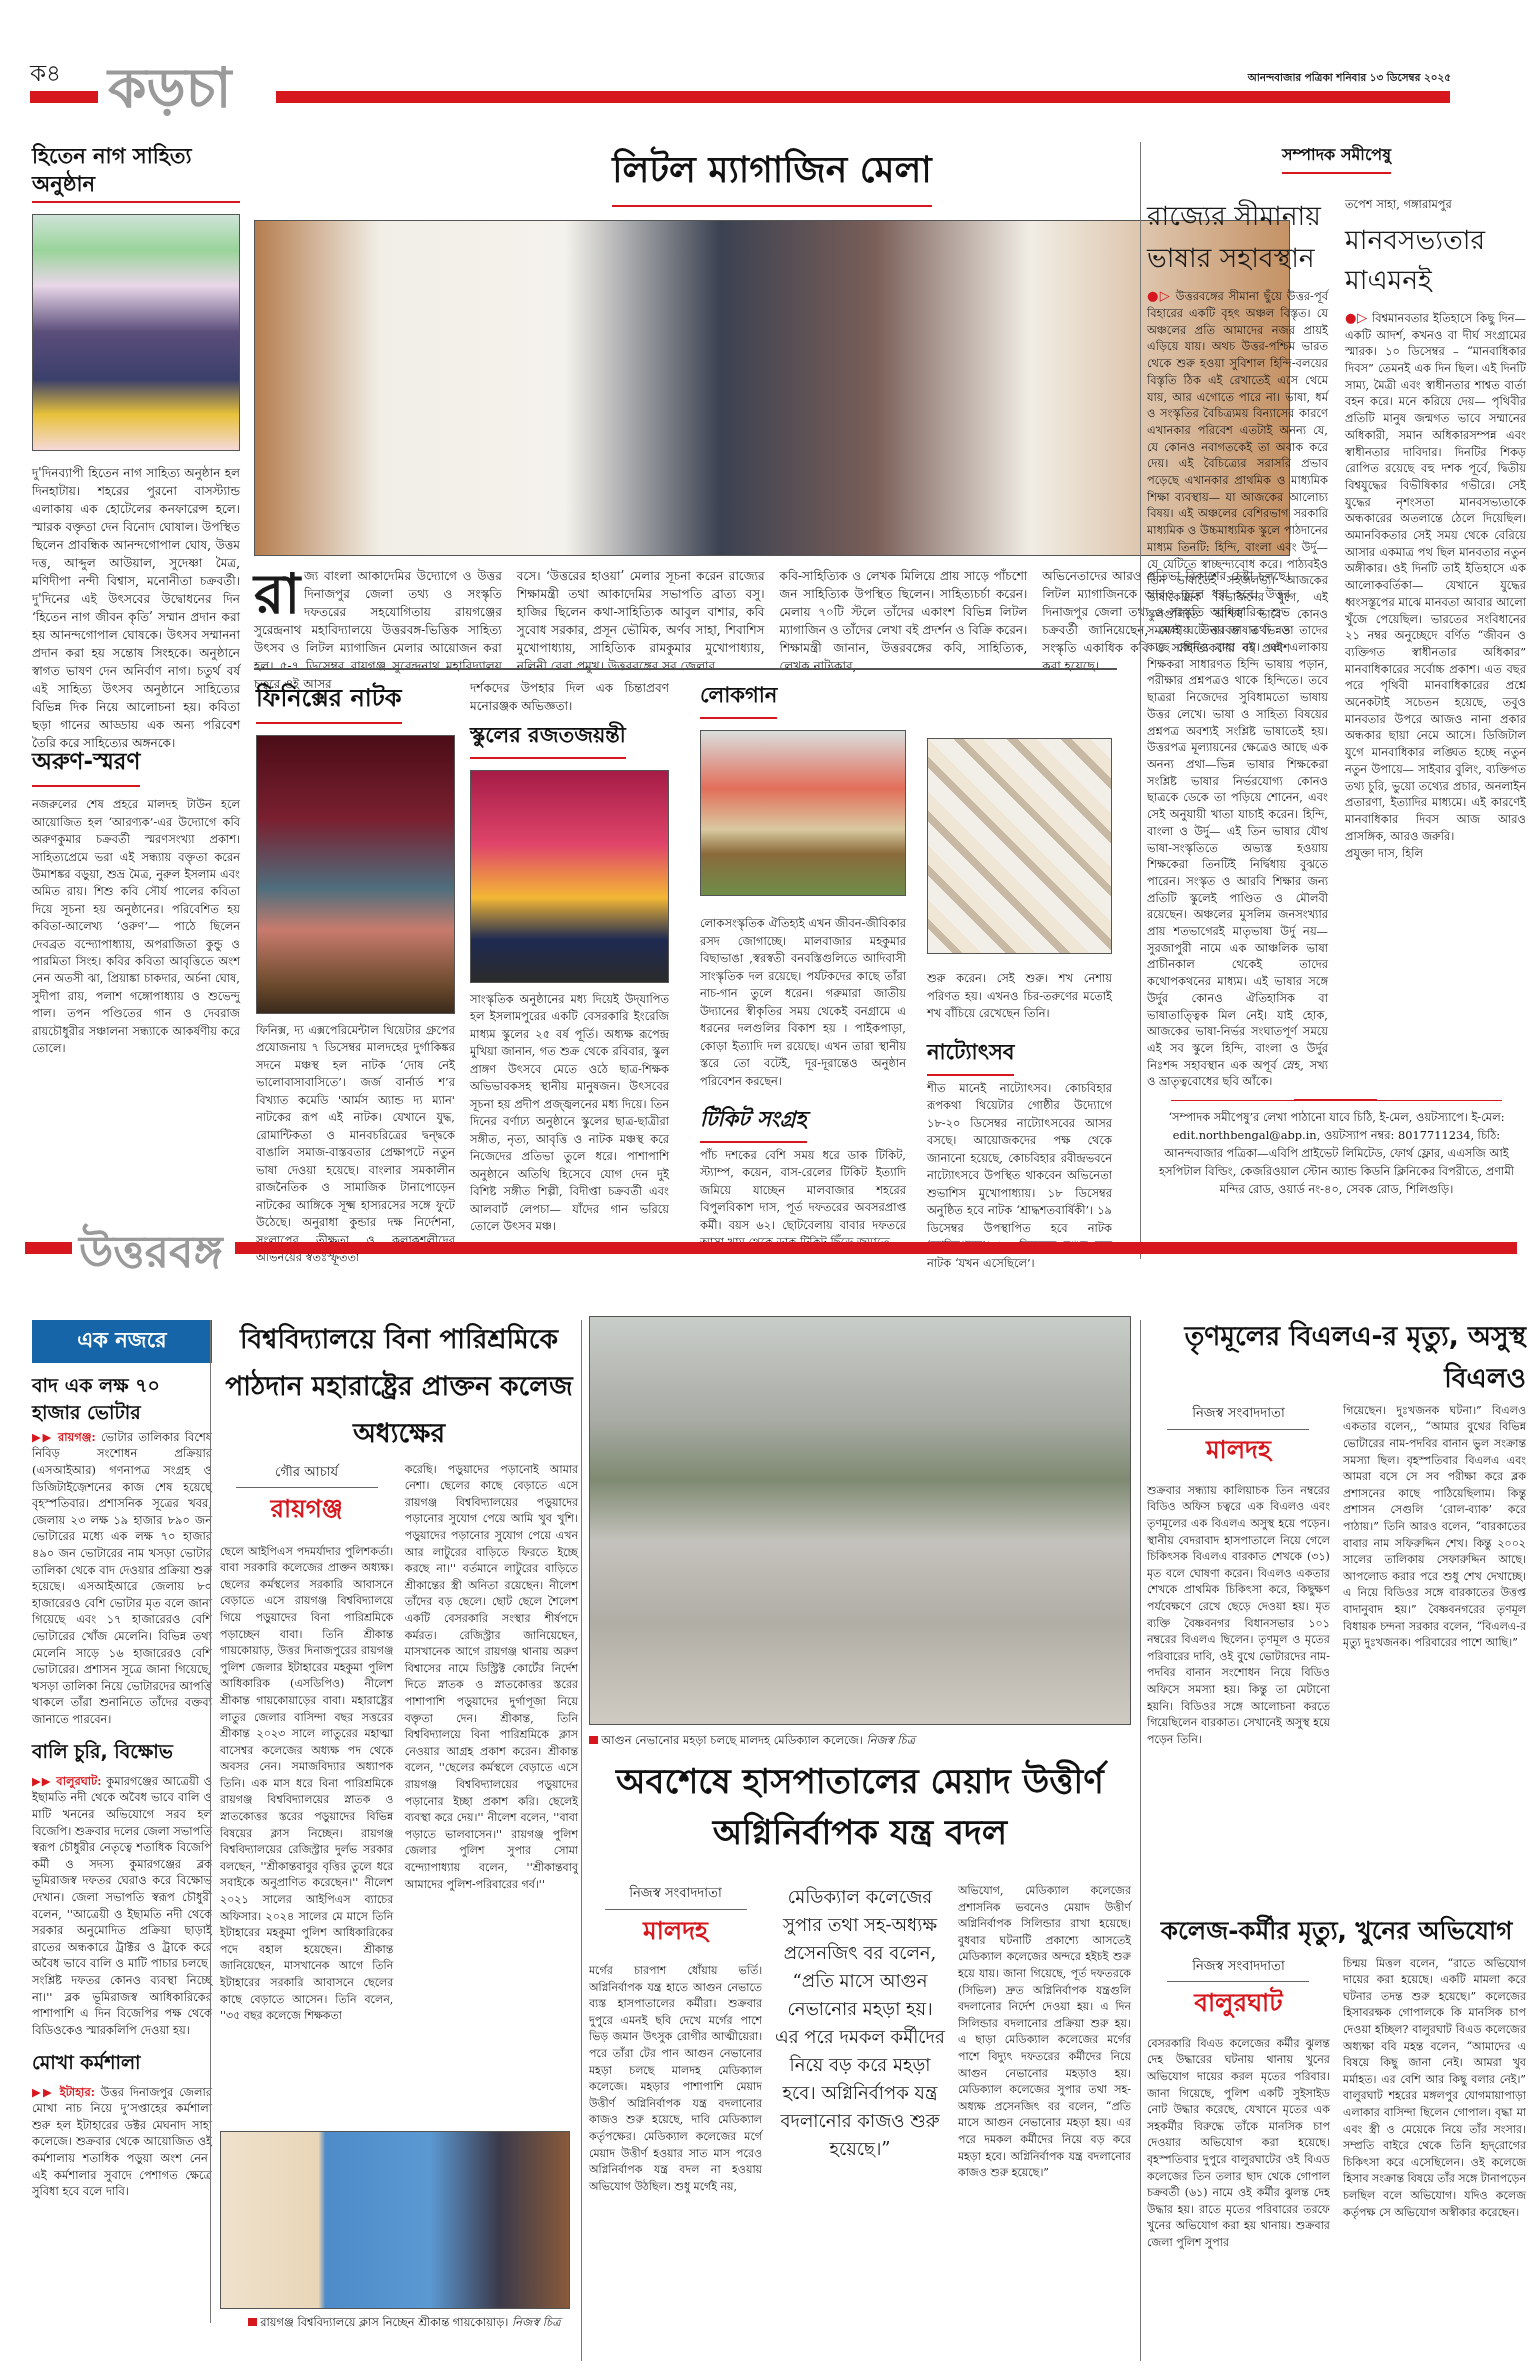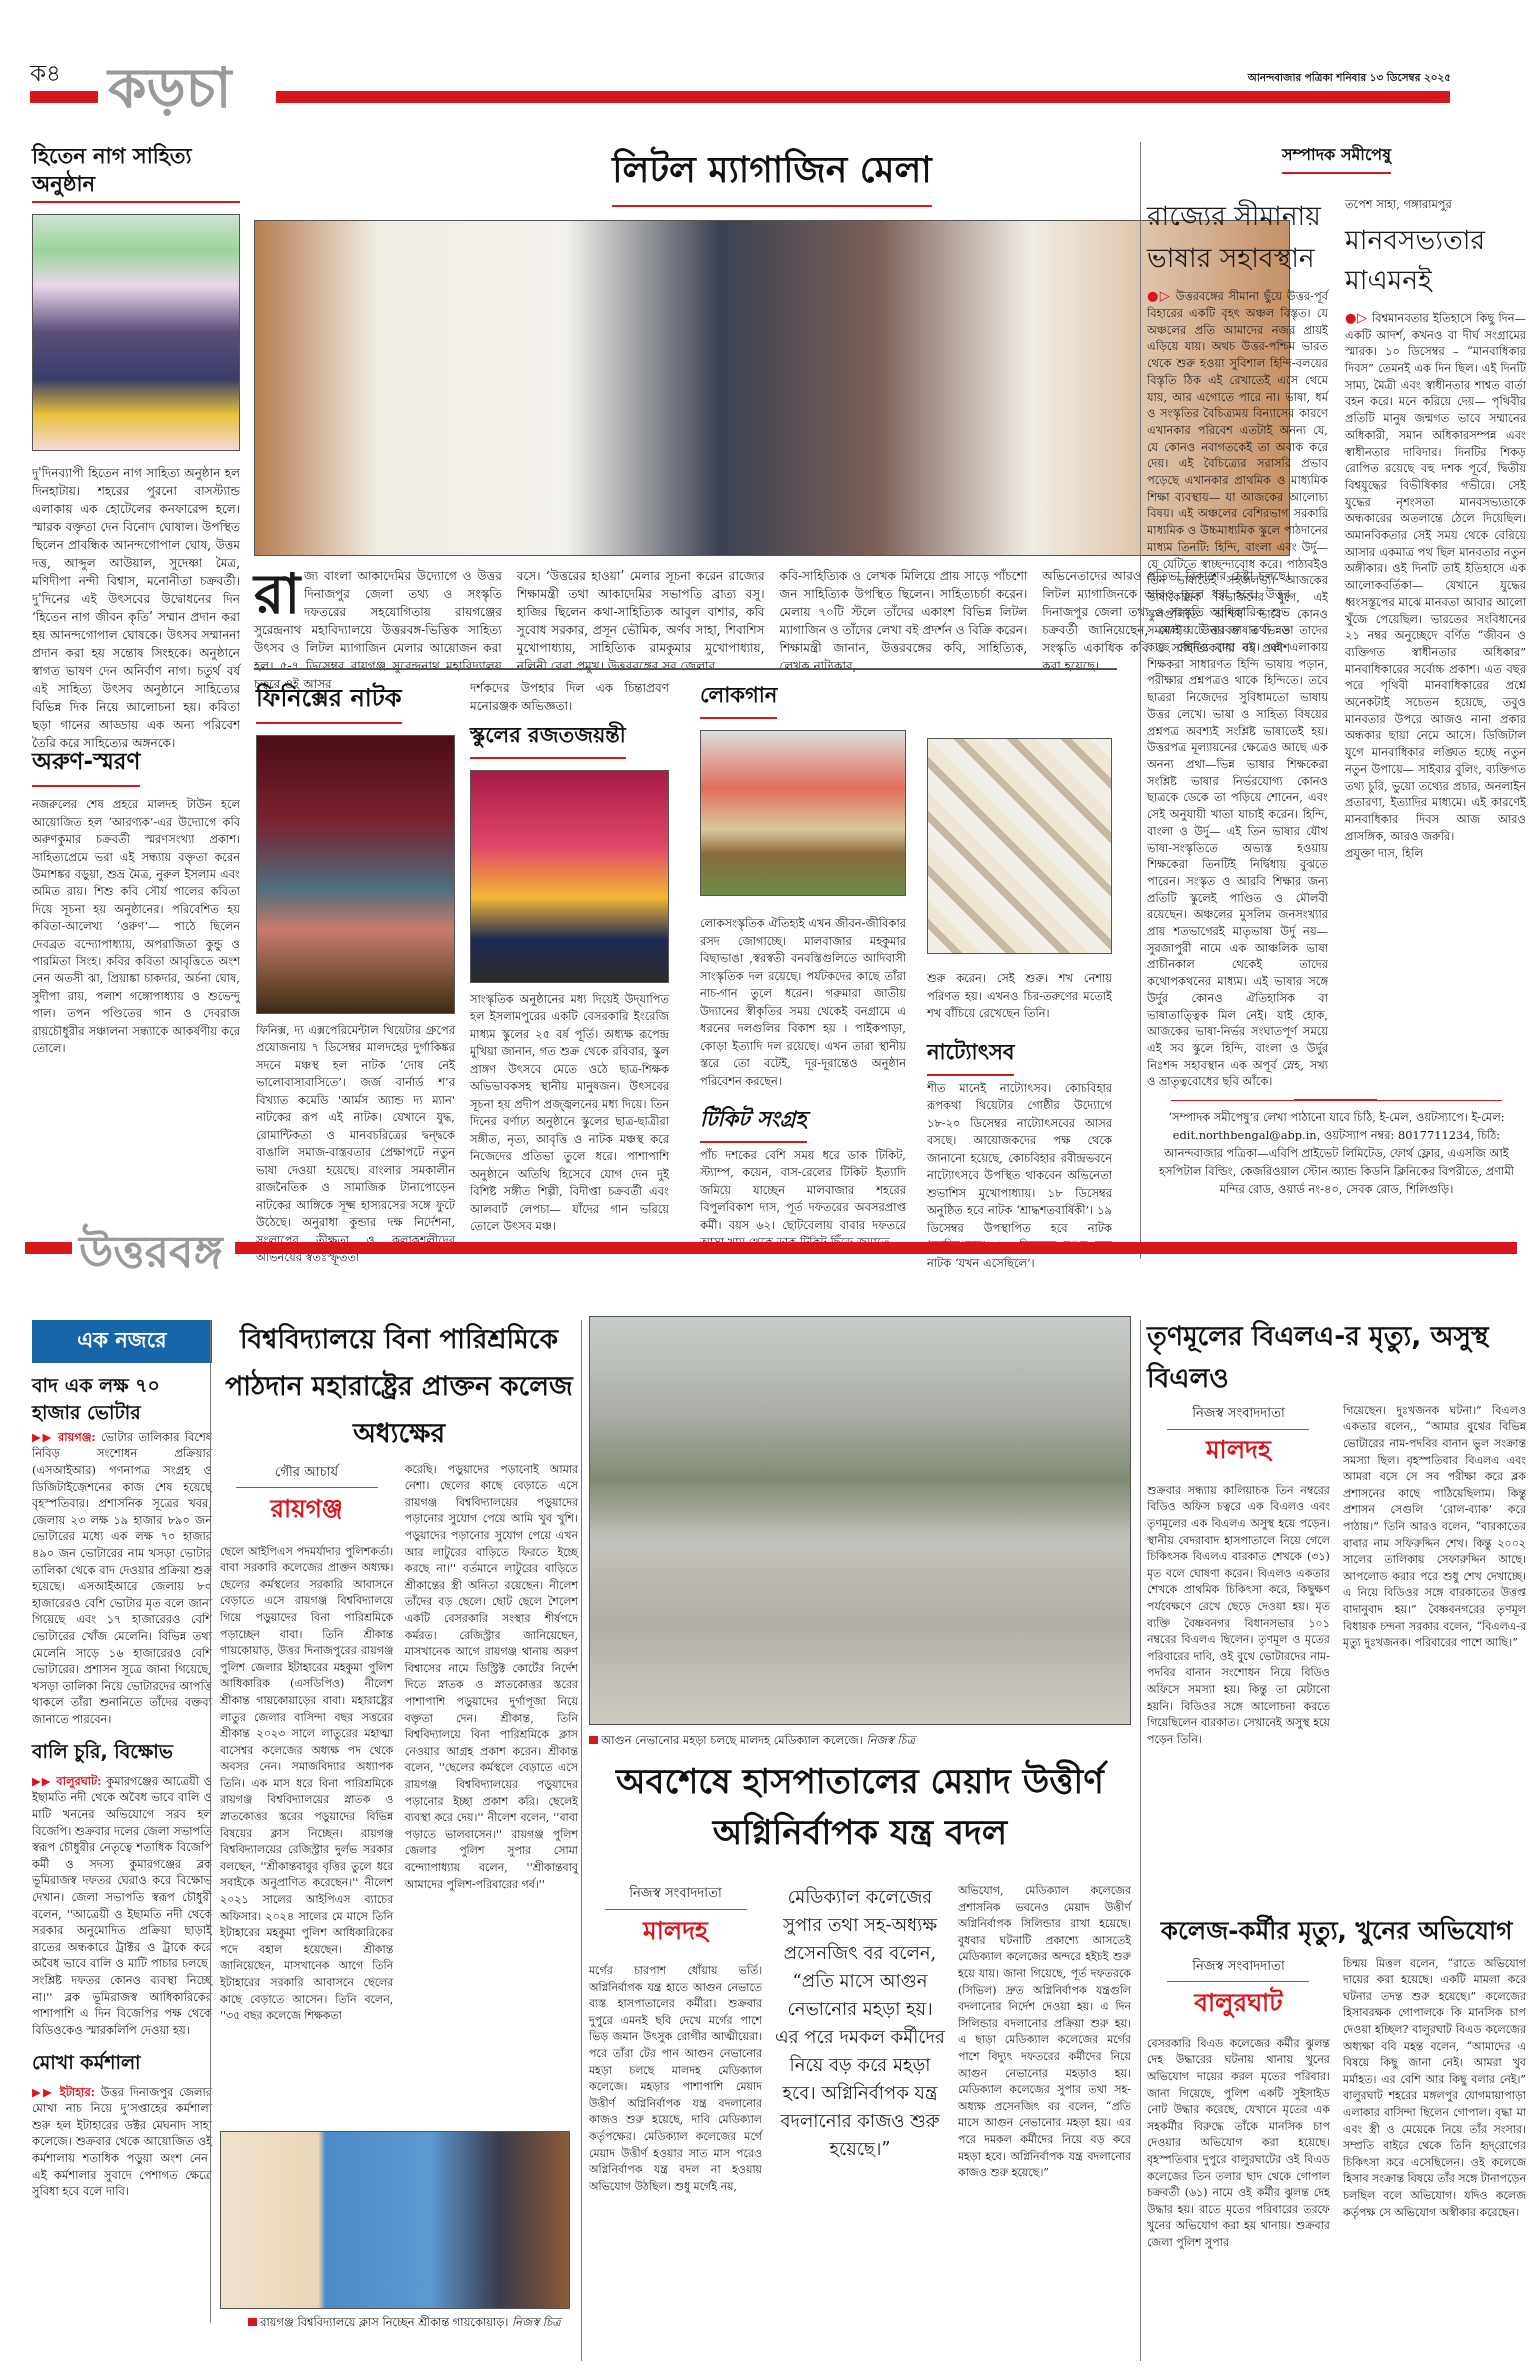--- a/index.html
+++ b/index.html
@@ -191,7 +191,7 @@
 <div class="vrule" style="left:1140px;top:1320px;height:1041px;"></div>
 
 <div class="abs" style="left:1147px;top:1315px;width:379px;">
-  <div class="hl" style="font-size:26.5px;line-height:42px;text-align:left;">তৃণমূলের বিএলএ-র মৃত্যু, অসুস্থ বিএলও</div>
+  <div class="hl" style="font-size:26.5px;line-height:42px;text-align:right;">তৃণমূলের বিএলএ-র মৃত্যু, অসুস্থ বিএলও</div>
   <div style="display:flex;gap:13.2px;margin-top:3.8px;">
     <div style="flex:1;">
       <div class="byline">

